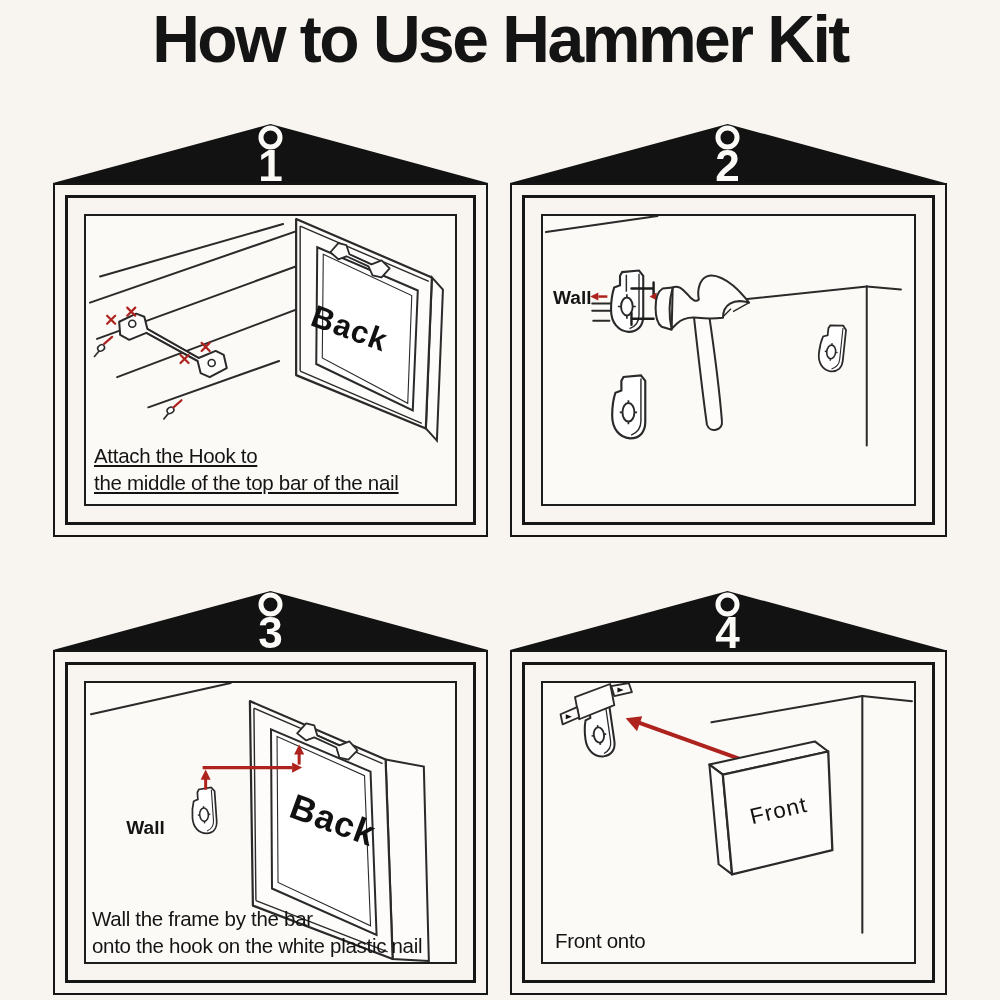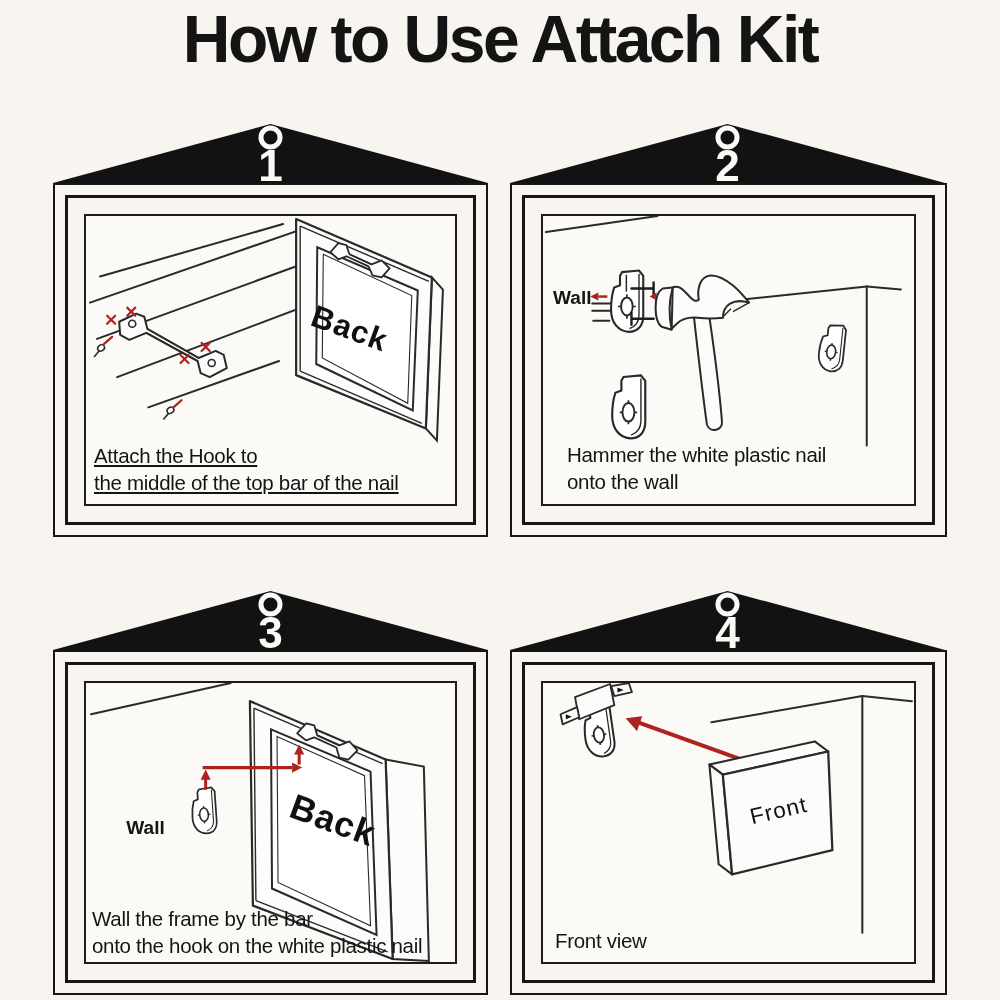--- a/index.html
+++ b/index.html
@@ -34,7 +34,7 @@
 </head>
 <body>
 
-<div class="title">How to Use Attach Kit</div>
+<div class="title">How to Use Hammer Kit</div>
 
 <div class="panel p1">
   <svg class="roof" viewBox="0 0 436 61" preserveAspectRatio="none">

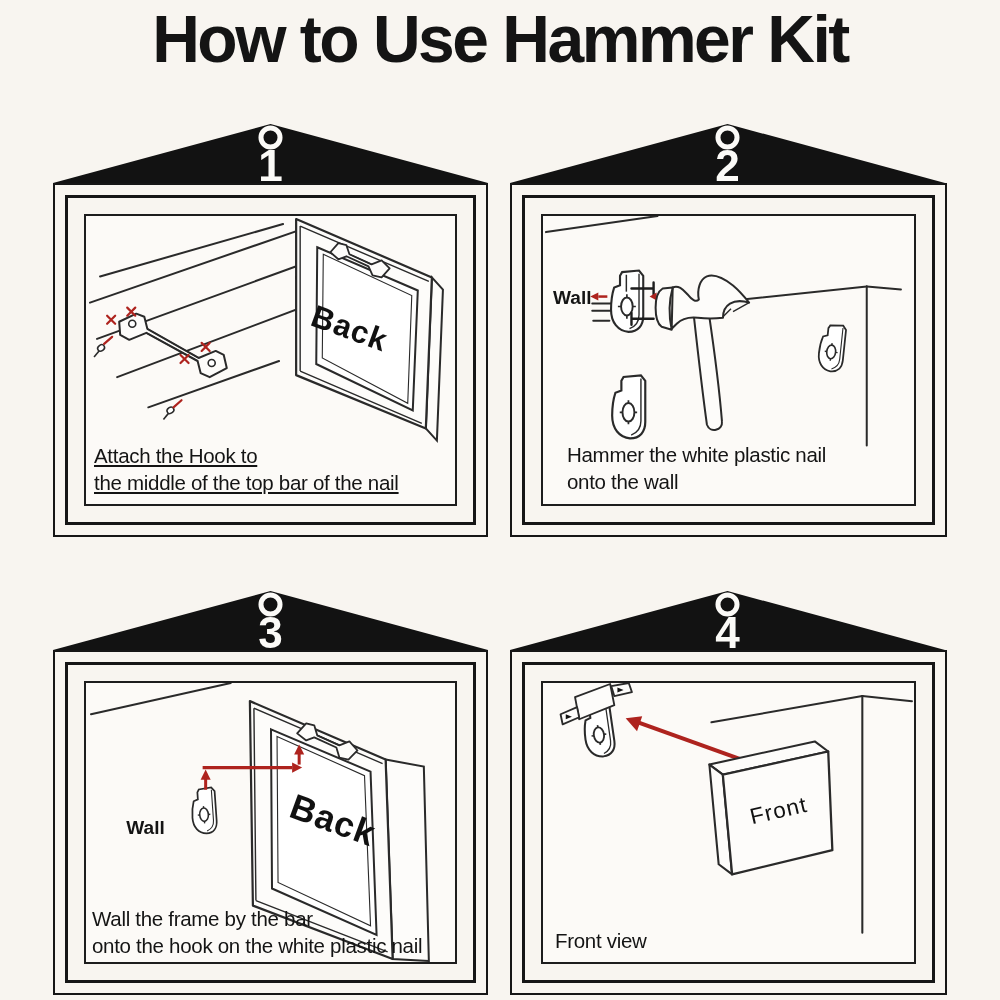--- a/index.html
+++ b/index.html
@@ -157,10 +157,6 @@
             <path d="M10.5,37 L13,37 M24,37 L26.5,37 M18.5,26 L18.5,28.5 M18.5,45.5 L18.5,48" stroke="#2a2a2a" stroke-width="1.8"></path>
           </g>
         </svg>
-        <div class="caption">
-          <span class="cap-line">Hammer the white plastic nail</span>
-          <span class="cap-line">onto the wall</span>
-        </div>
       </div>
     </div>
   </div>

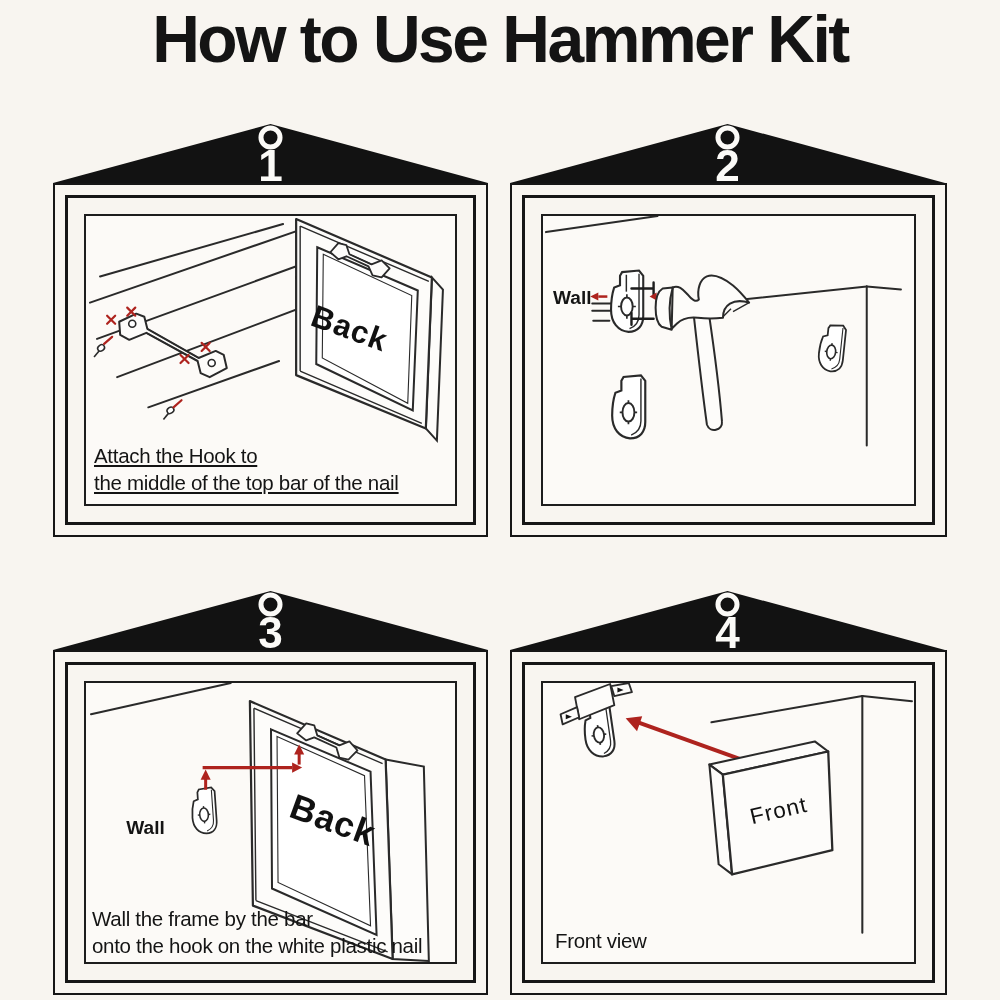--- a/index.html
+++ b/index.html
@@ -254,7 +254,7 @@
           </g>
         </svg>
         <div class="caption">
-          <span class="cap-line">Front view</span>
+          <span class="cap-line">Front onto</span>
           <span class="cap-line"></span>
         </div>
       </div>

